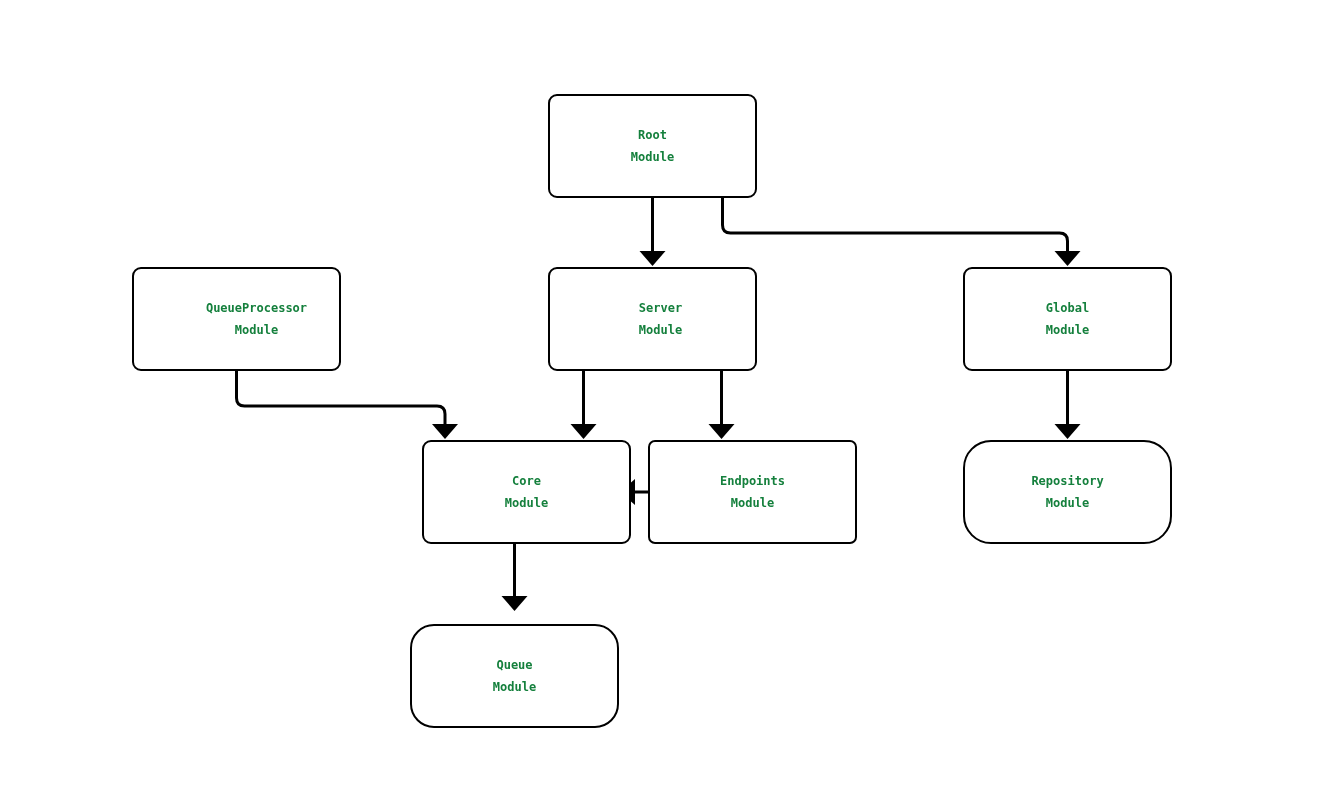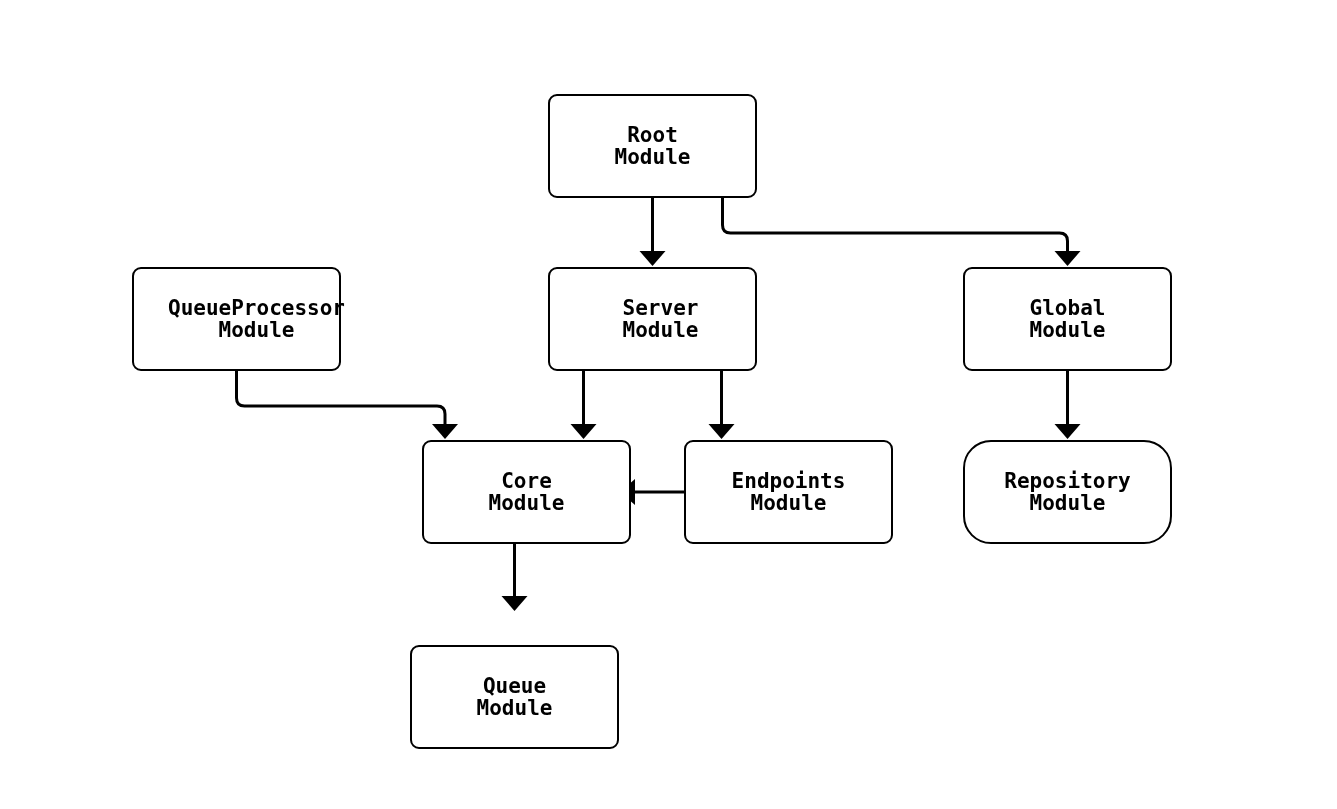--- a/index.html
+++ b/index.html
@@ -40,9 +40,9 @@
     align-items: center;
     justify-content: center;
     text-align: center;
-    color: #000000;
+    color: #15803d;
     font-weight: bold;
-    font-size: 21px;
+    font-size: 12px;
     line-height: 22px;
     white-space: nowrap;
   }

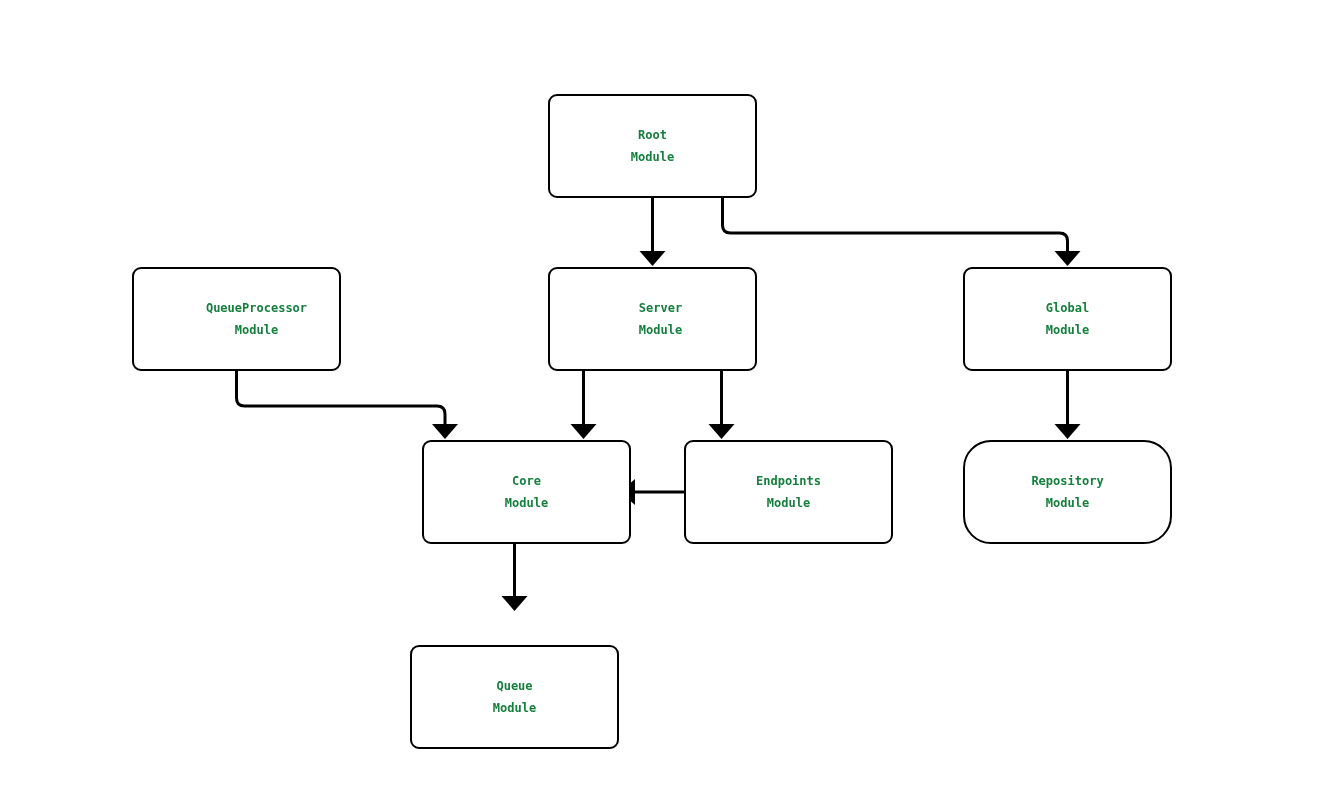--- a/index.html
+++ b/index.html
@@ -52,7 +52,7 @@
   .node-server         { left: 548px; top: 267px; padding-left: 16px; }
   .node-global         { left: 963px; top: 267px; }
   .node-core           { left: 422px; top: 440px; }
-  .node-endpoints      { left: 684px; top: 440px; }
+  .node-endpoints      { left: 648px; top: 440px; border-radius: 7px; }
   .node-repository     { left: 963px; top: 440px; border-radius: 28px; }
   .node-queue          { left: 410px; top: 645px; }
 </style>

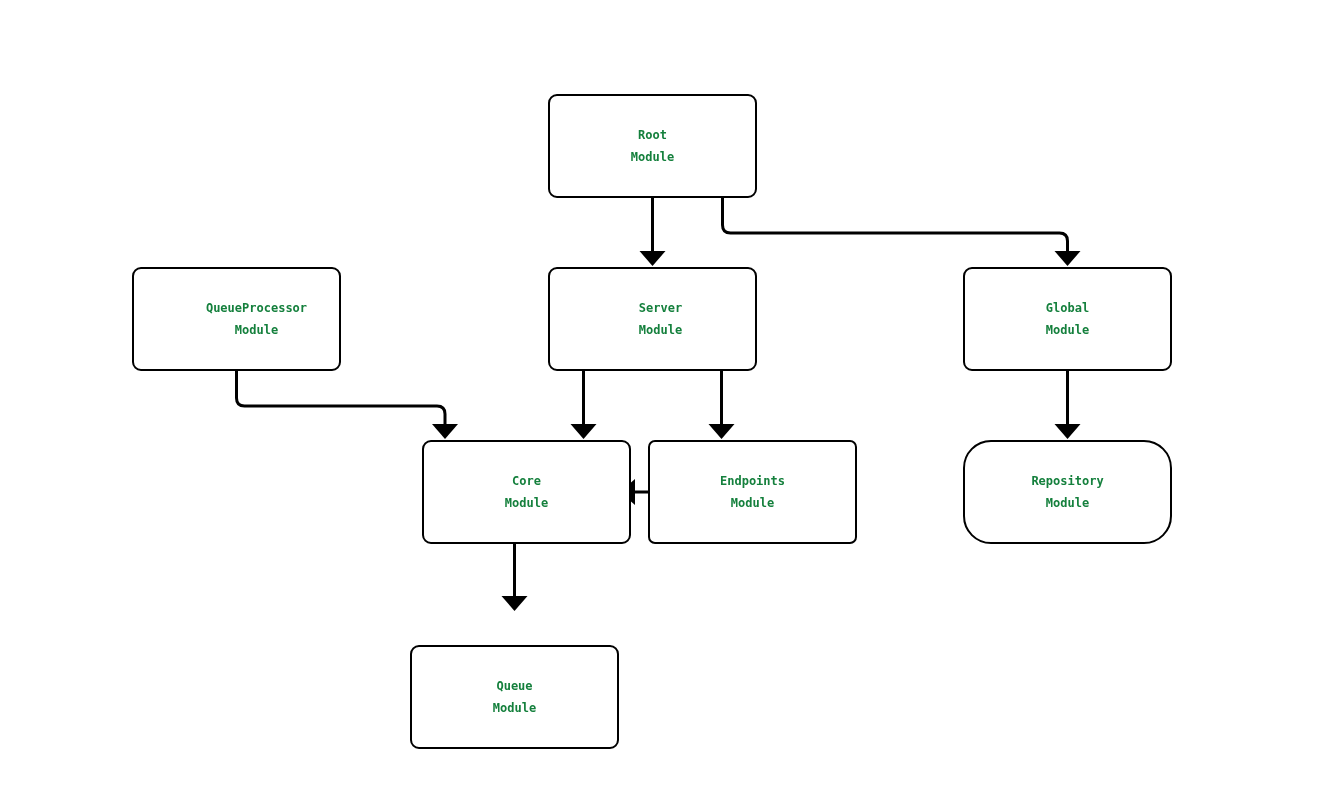--- a/index.html
+++ b/index.html
@@ -54,7 +54,7 @@
   .node-core           { left: 422px; top: 440px; }
   .node-endpoints      { left: 648px; top: 440px; border-radius: 7px; }
   .node-repository     { left: 963px; top: 440px; border-radius: 28px; }
-  .node-queue          { left: 410px; top: 645px; }
+  .node-queue          { left: 410px; top: 624px; border-radius: 24px; }
 </style>
 </head>
 <body>

